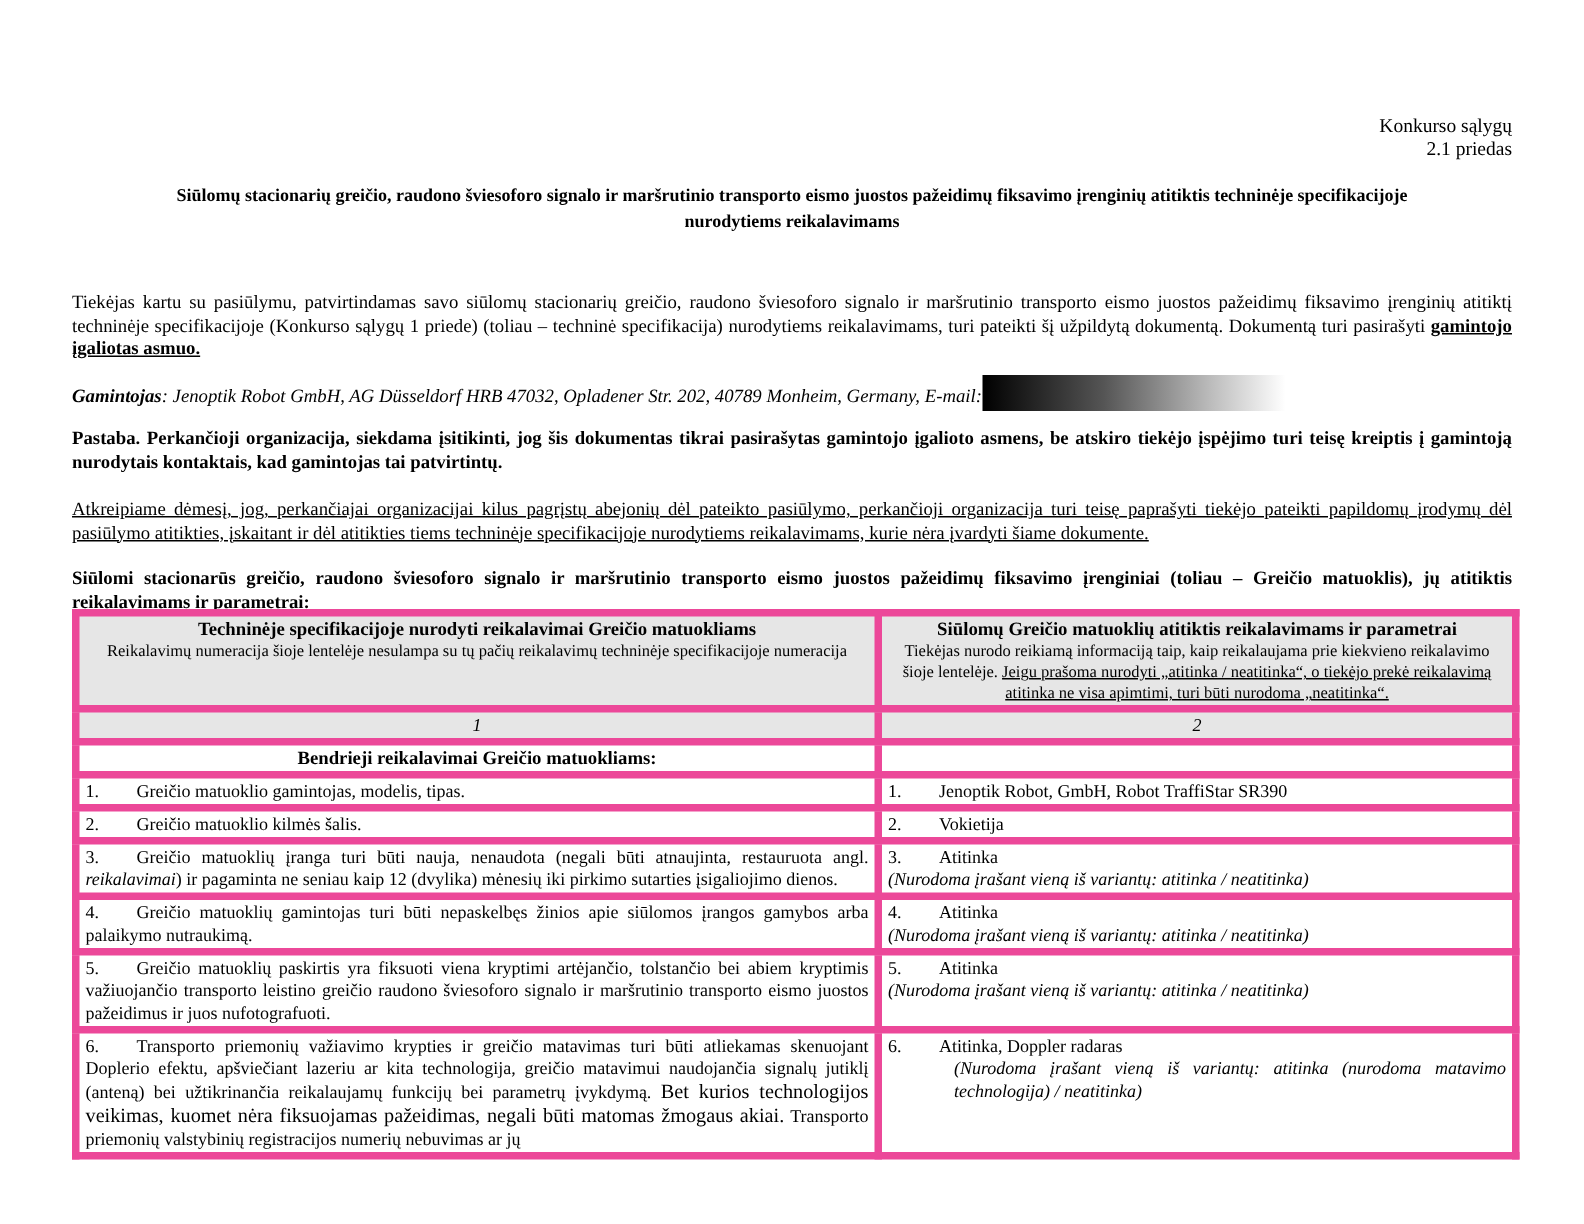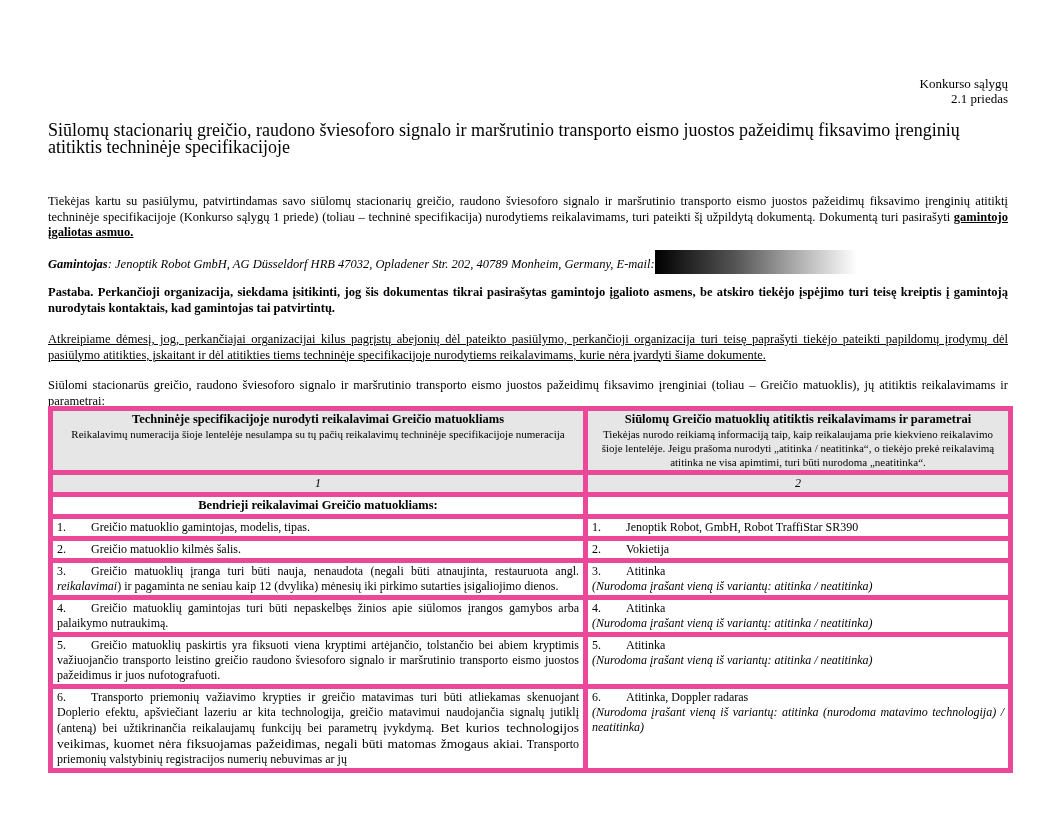--- a/index.html
+++ b/index.html
@@ -14,8 +14,8 @@
       font-size: 13px; line-height: 15px;
     }
     .doc-title {
-      position: absolute; left: 0; top: 122px; width: 960px; text-align: left;
-      font-weight: normal; font-size: 18px; line-height: 17px;
+      position: absolute; left: 0; top: 122px; width: 960px; text-align: center;
+      font-weight: bold; font-size: 12px; line-height: 17px;
     }
     .para {
       position: absolute; left: 0; width: 960px; text-align: justify;

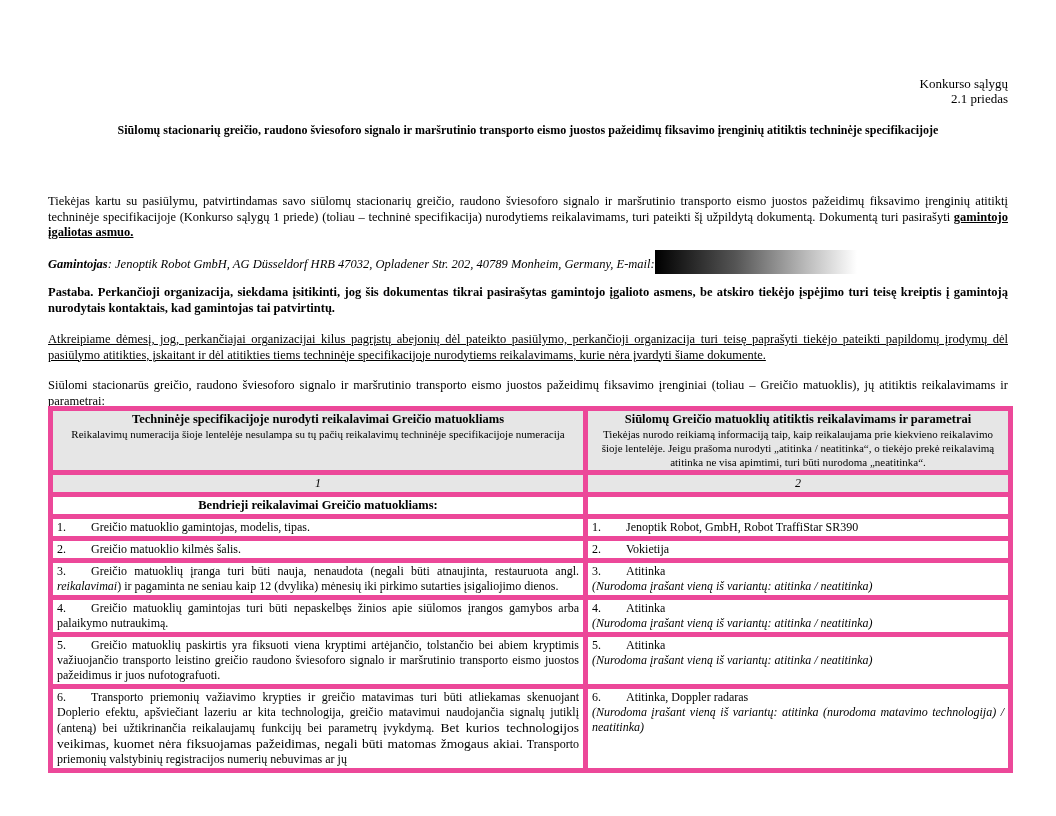--- a/index.html
+++ b/index.html
@@ -68,6 +68,7 @@
 
   <div class="doc-title">
     <div>Siūlomų stacionarių greičio, raudono šviesoforo signalo ir maršrutinio transporto eismo juostos pažeidimų fiksavimo įrenginių atitiktis techninėje specifikacijoje</div>
+    <div>nurodytiems reikalavimams</div>
   </div>
 
   <div class="para intro"><span>Tiekėjas kartu su pasiūlymu, patvirtindamas savo siūlomų stacionarių greičio, raudono šviesoforo signalo ir maršrutinio transporto eismo juostos pažeidimų fiksavimo įrenginių atitiktį techninėje specifikacijoje (Konkurso sąlygų 1 priede) (toliau – techninė specifikacija) nurodytiems reikalavimams, turi pateikti šį užpildytą dokumentą. Dokumentą turi pasirašyti </span><span class="auth">gamintojo įgaliotas asmuo.</span></div>

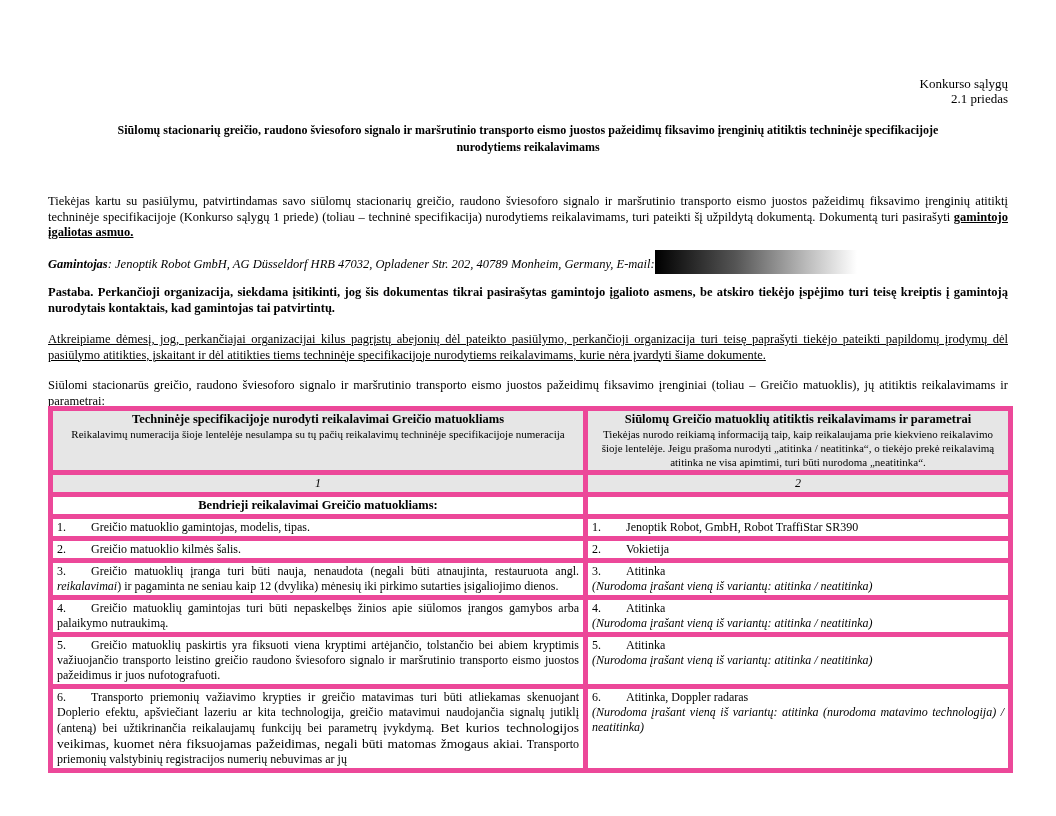--- a/index.html
+++ b/index.html
@@ -32,7 +32,7 @@
     }
     .note { top: 285px; font-weight: bold; }
     .attention { top: 332px; text-decoration: underline; }
-    .offered { top: 378px; font-weight: normal; }
+    .offered { top: 378px; font-weight: bold; }
 
     table.req {
       position: absolute; left: 0; top: 406px; width: 960px;

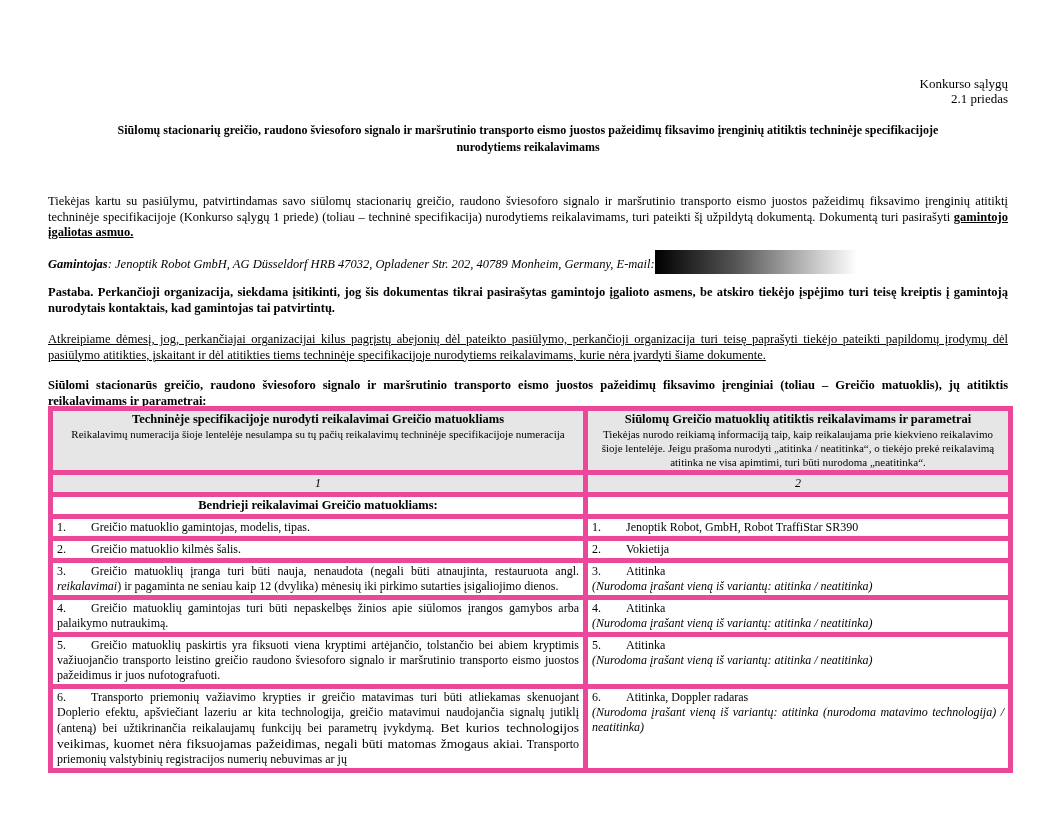--- a/index.html
+++ b/index.html
@@ -47,7 +47,7 @@
     .head td { background: #e6e6e6; text-align: center; }
     .head .h-title { font-weight: bold; font-size: 12.5px; display: block; }
     .head .h-sub { font-size: 11px; display: block; line-height: 14px; }
-    .head .u { }
+    .head .u { text-decoration: underline; }
     .colnum td { background: #e6e6e6; text-align: center; font-style: italic; height: 14px; }
     .section td { font-weight: bold; text-align: center; font-size: 12.5px; }
     .num { display: inline-block; width: 34px; }

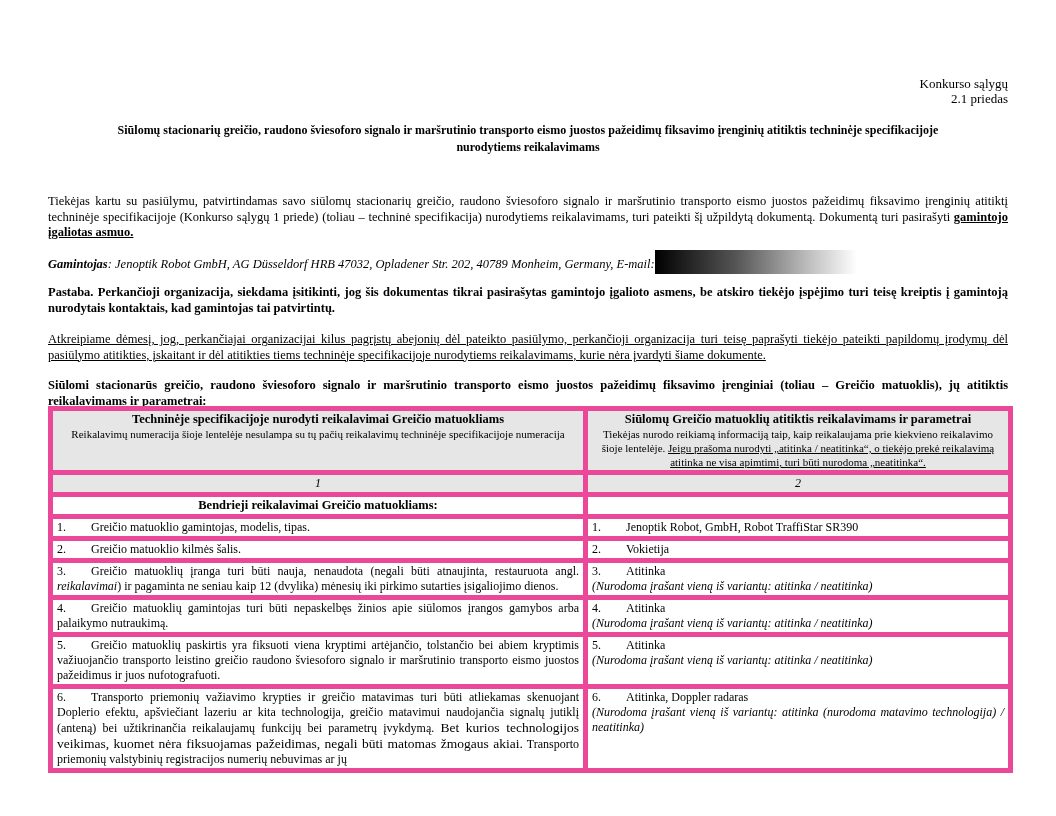--- a/index.html
+++ b/index.html
@@ -53,7 +53,7 @@
     .num { display: inline-block; width: 34px; }
     .left-cell { text-align: justify; }
     .resp-hint { font-style: italic; display: block; }
-    .hint-justify { text-align: justify; }
+    .hint-justify { text-align: justify; margin-left: 44px; }
     .big { font-size: 13.5px; }
   </style>
 </head>

